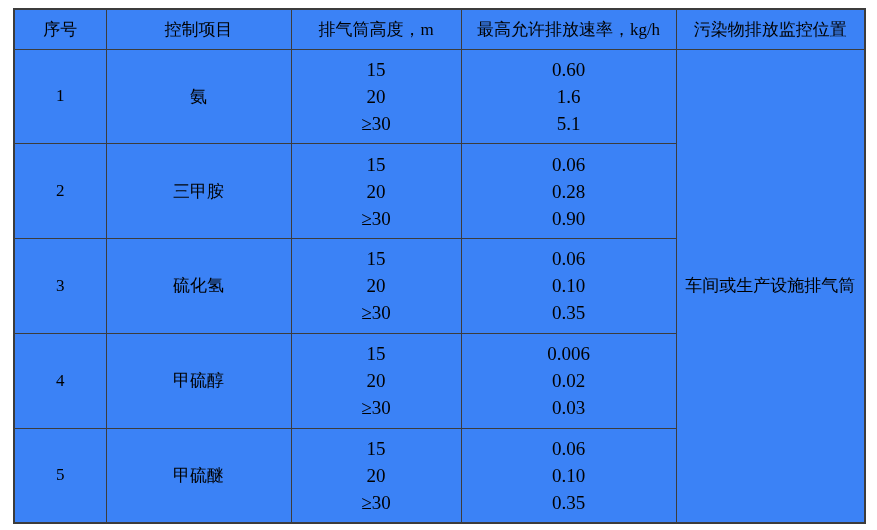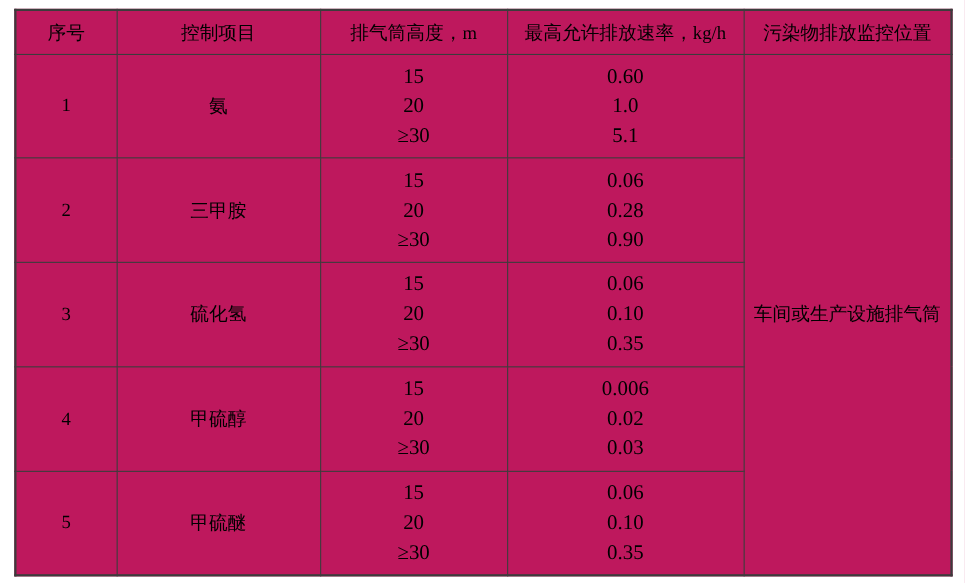--- a/index.html
+++ b/index.html
@@ -25,7 +25,7 @@
     width: 851px;
     height: 514px;
     border: 2px solid #3c3c3c;
-    background: #be185d;
+    background: #3b82f6;
   }
   table.std-table th,
   table.std-table td {

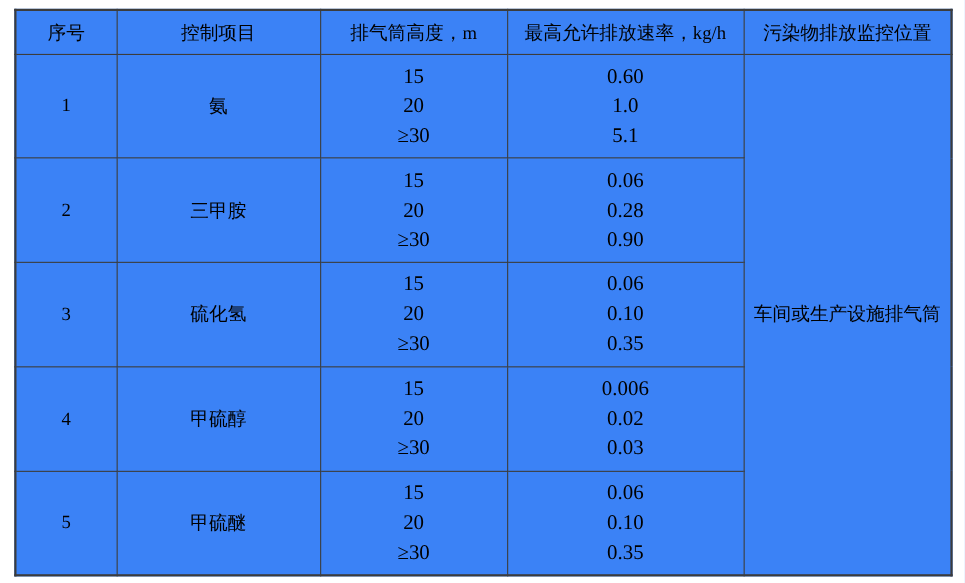--- a/index.html
+++ b/index.html
@@ -87,7 +87,7 @@
         </td>
         <td class="stack-cell">
           <div>0.60</div>
-          <div>1.0</div>
+          <div>1.6</div>
           <div>5.1</div>
         </td>
         <td class="loc-cell" rowspan="5">车间或生产设施排气筒</td>

